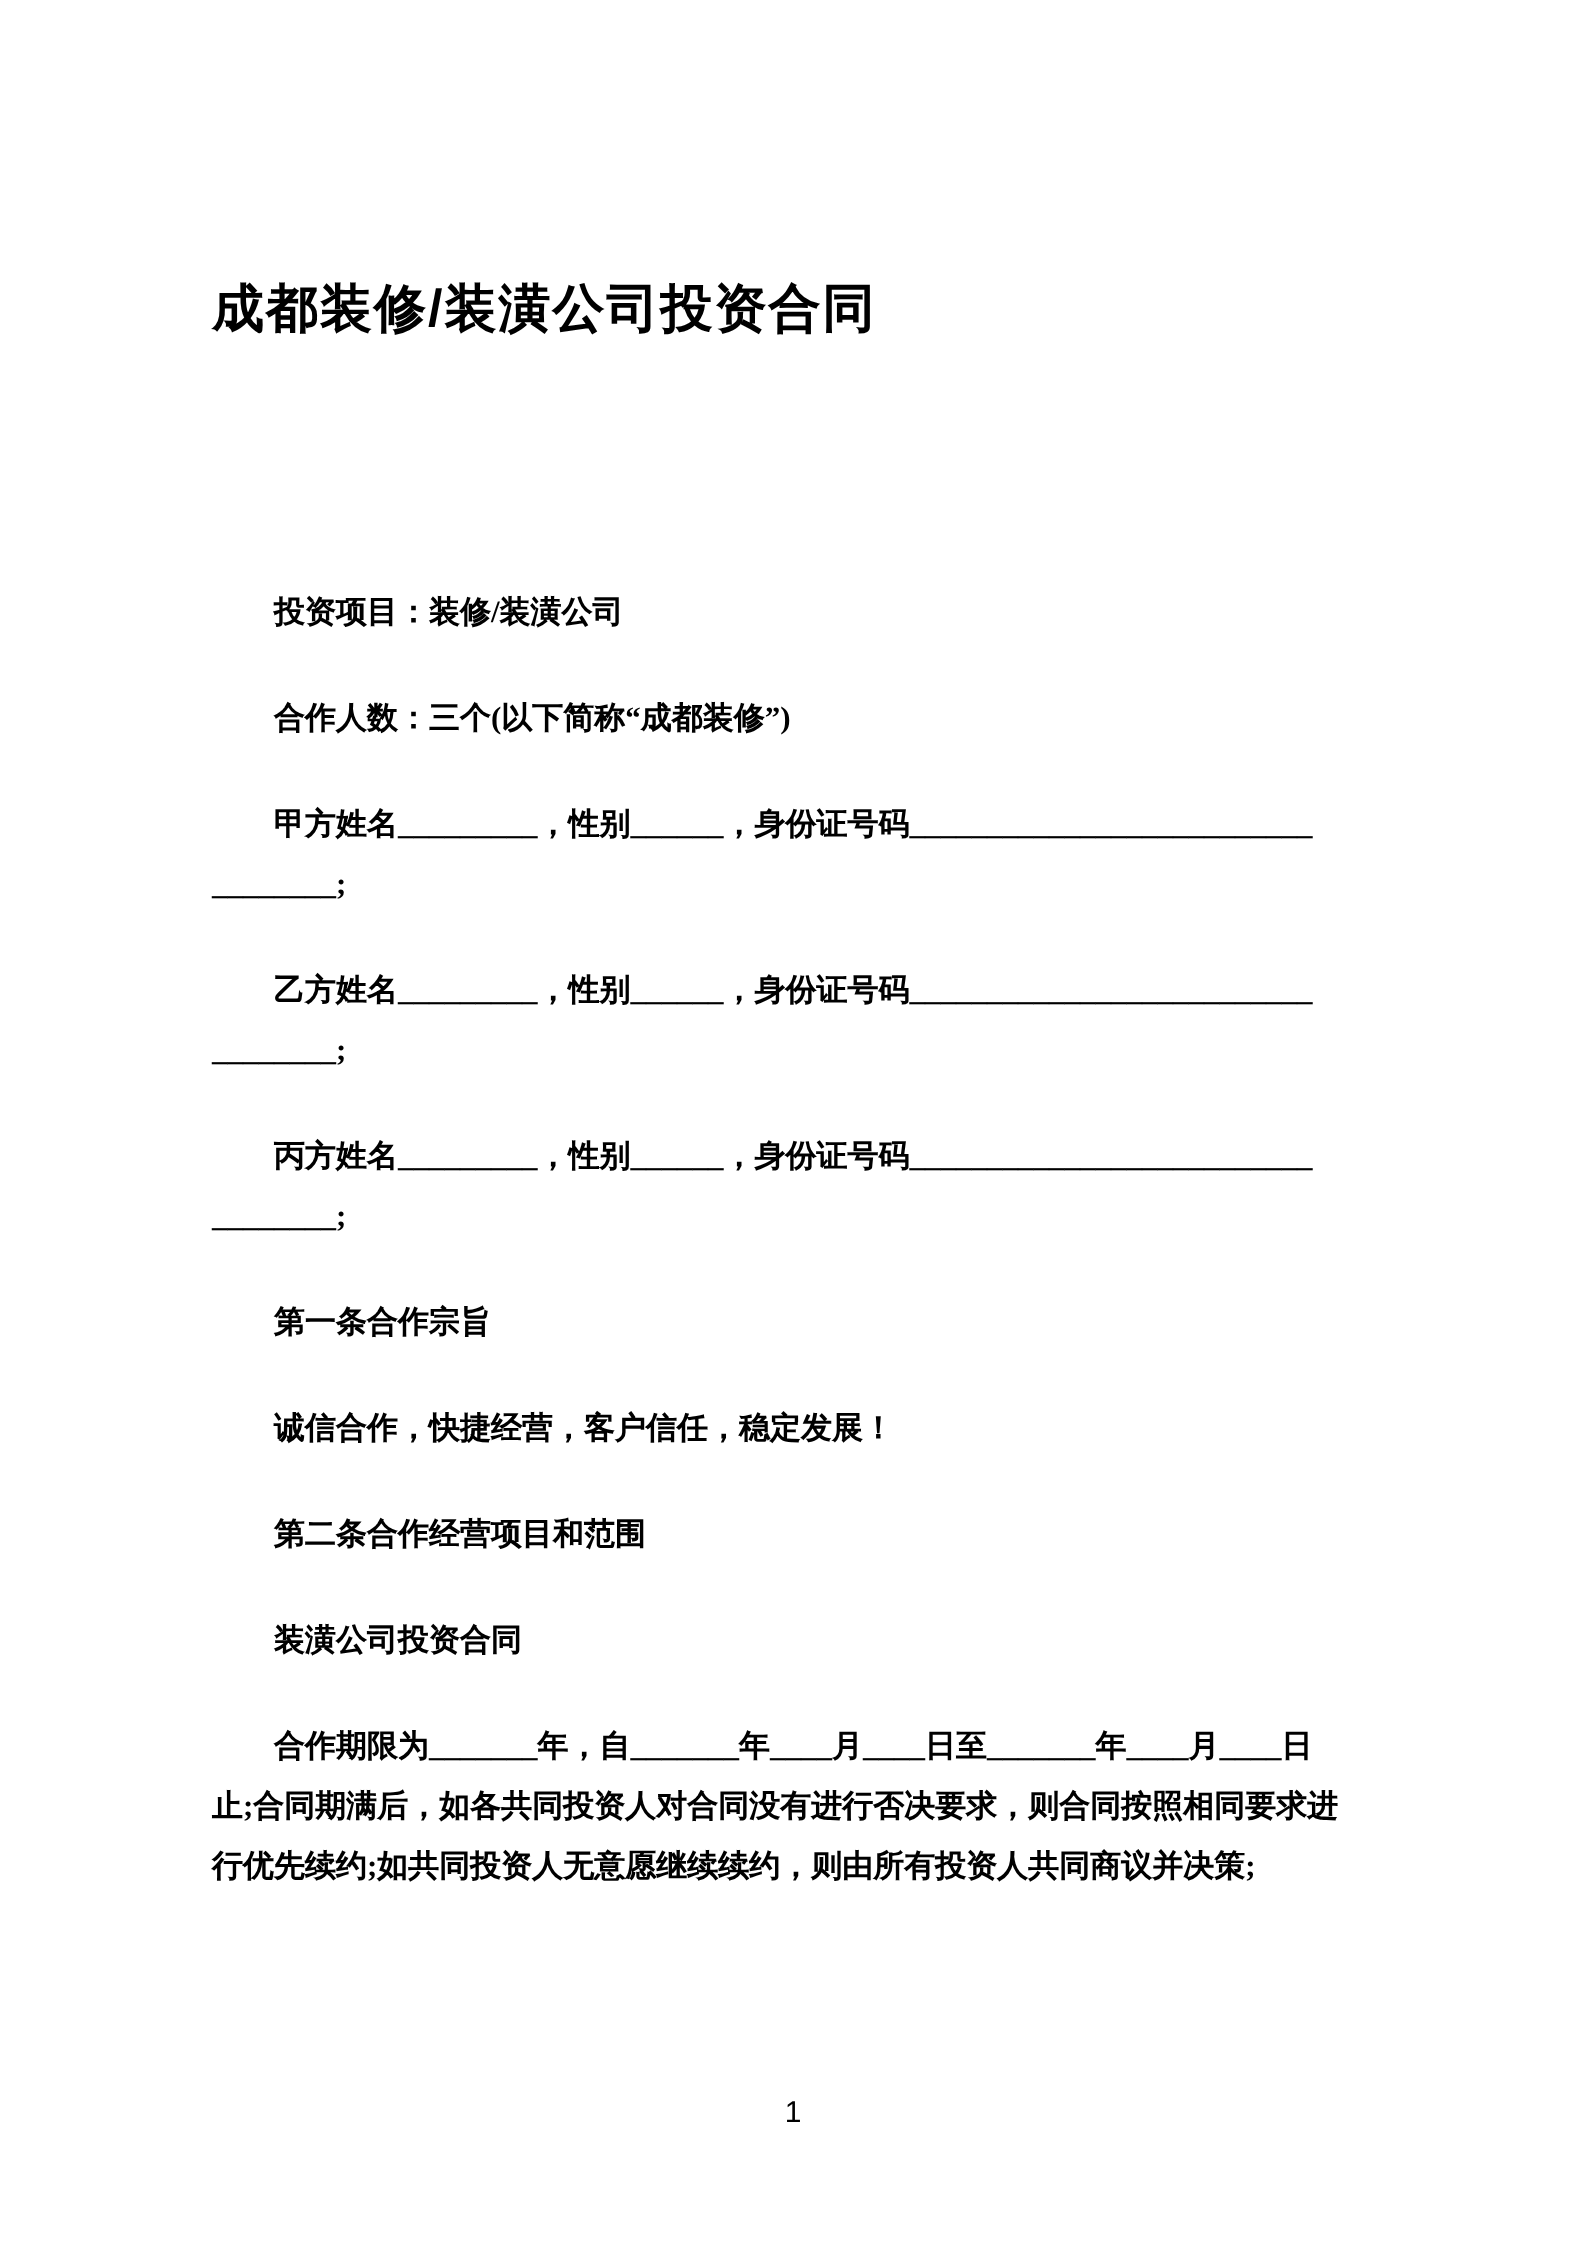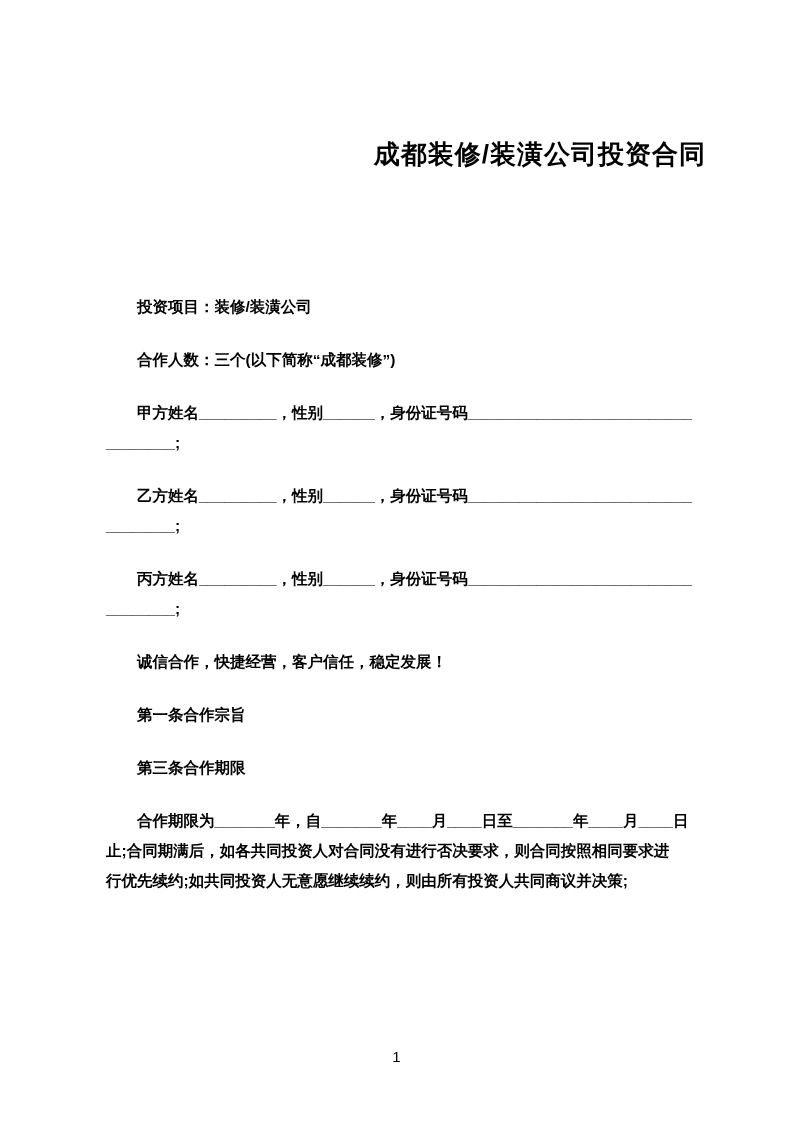--- a/index.html
+++ b/index.html
@@ -24,7 +24,7 @@
     line-height: 36px;
     font-weight: 700;
     letter-spacing: 1px;
-    text-align: right;
+    text-align: left;
     text-indent: 0;
   }
   .para {

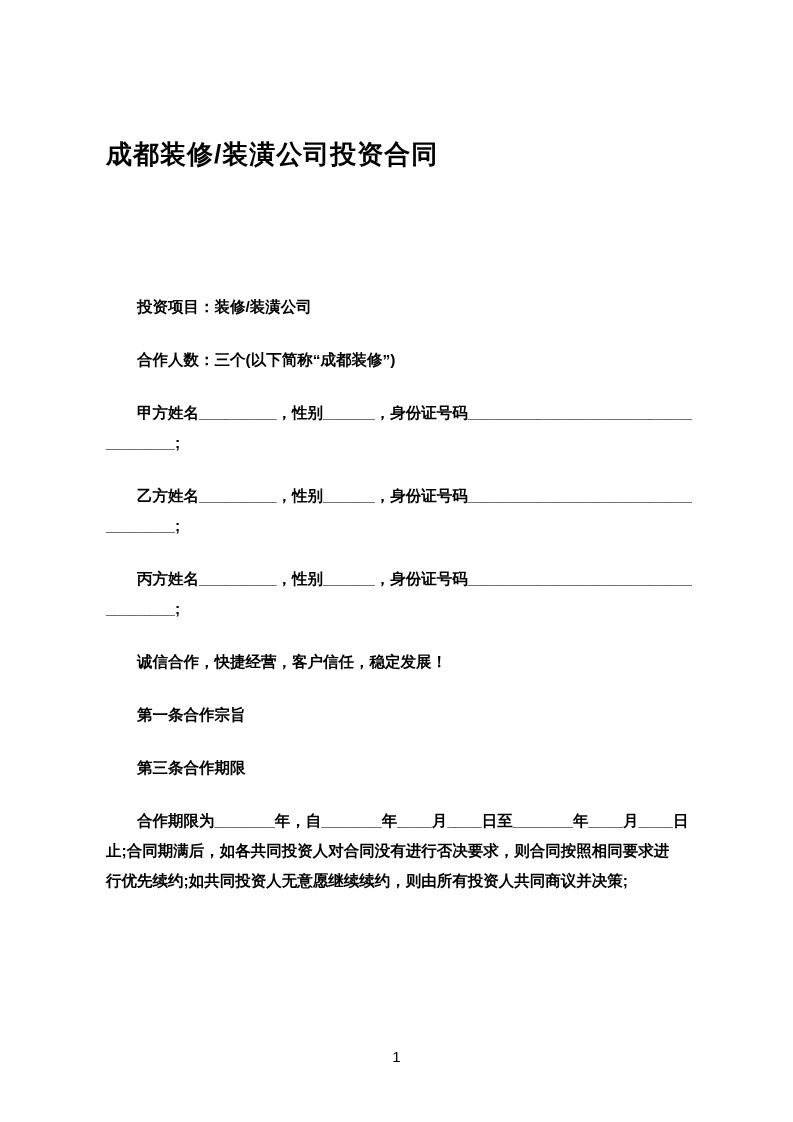--- a/index.html
+++ b/index.html
@@ -35,6 +35,7 @@
     text-indent: 2em;
     white-space: pre-line;
     word-break: break-all;
+    font-family: Liberation Serif, serif;
   }
   .page-num {
     position: absolute;

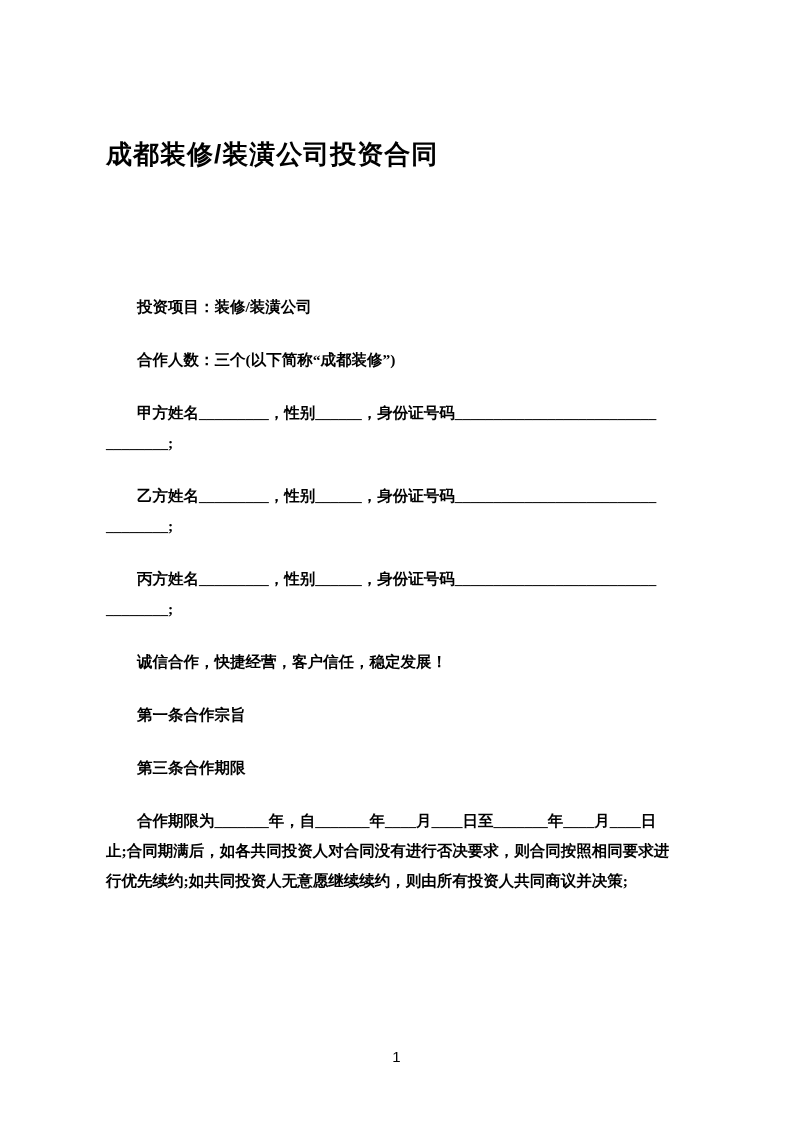--- a/index.html
+++ b/index.html
@@ -68,9 +68,9 @@
   <p class="para">丙方姓名_________，性别______，身份证号码__________________________
 ________;</p>
 
+  <p class="para">第一条合作宗旨</p>
+
   <p class="para">诚信合作，快捷经营，客户信任，稳定发展！</p>
-
-  <p class="para">第一条合作宗旨</p>
 
 
 

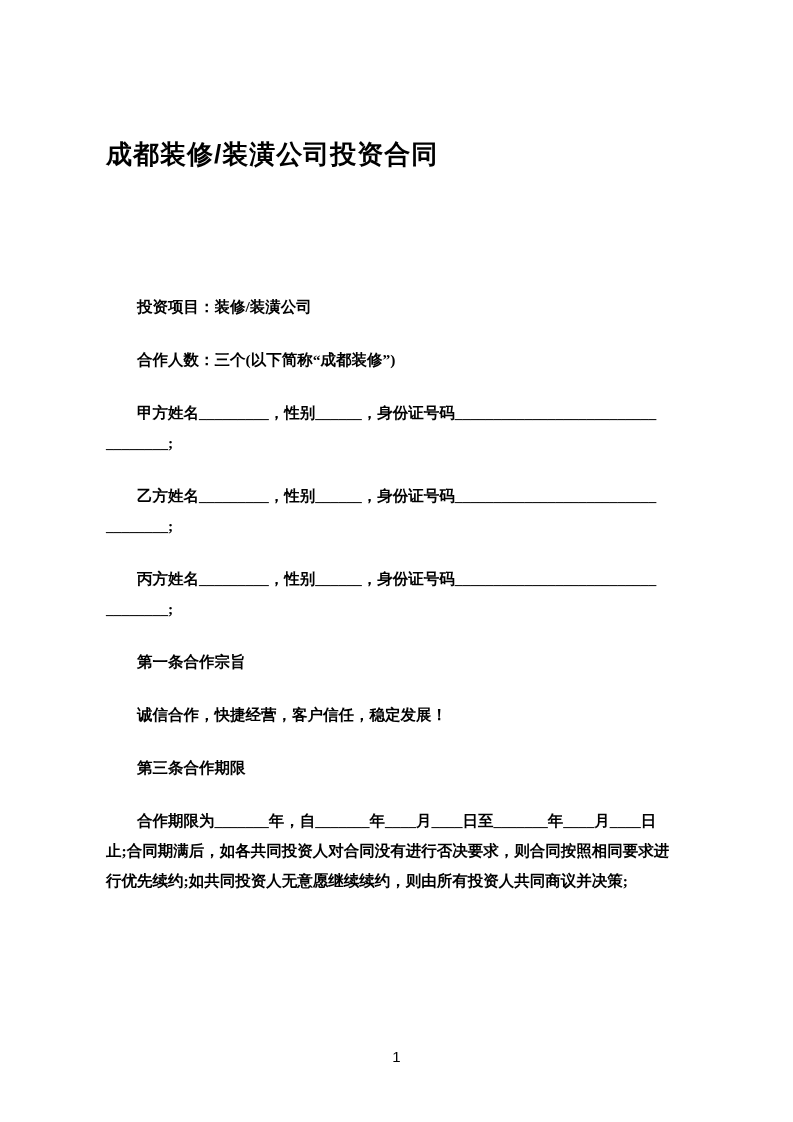--- a/index.html
+++ b/index.html
@@ -72,6 +72,7 @@
 
   <p class="para">诚信合作，快捷经营，客户信任，稳定发展！</p>
 
+  <p class="para">第二条合作经营项目和范围</p>
 
 
   <p class="para">第三条合作期限</p>

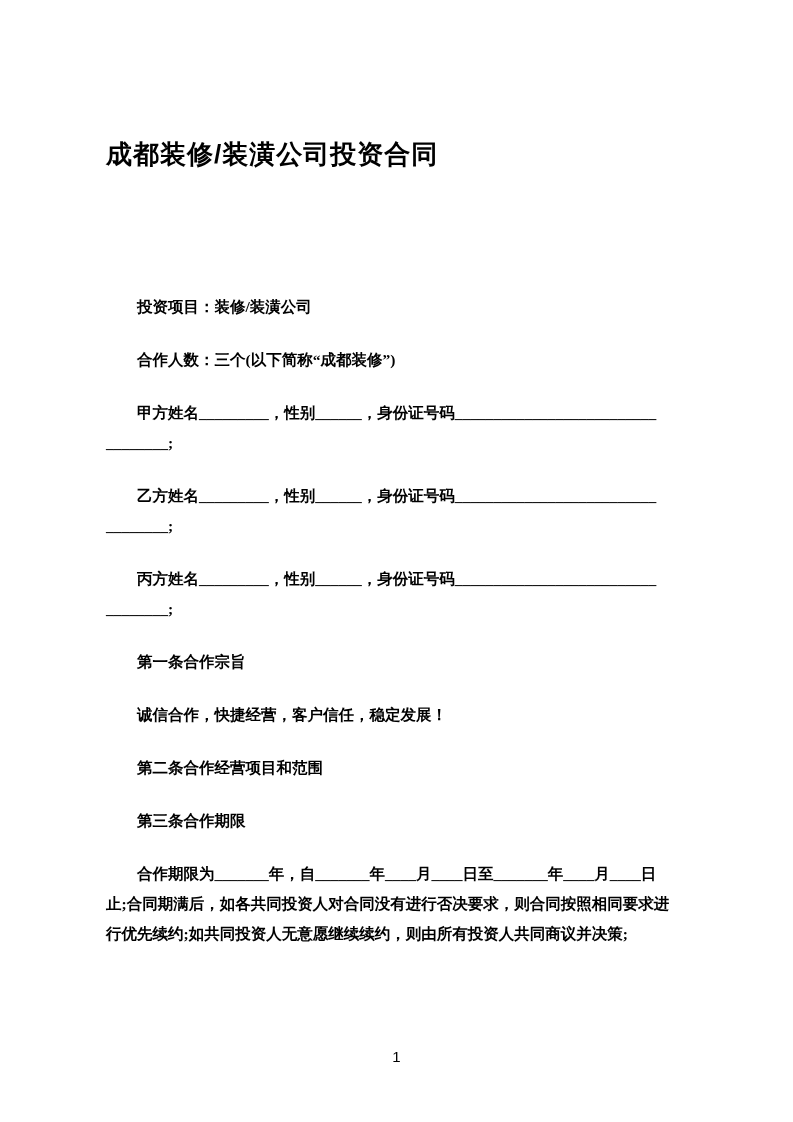--- a/index.html
+++ b/index.html
@@ -75,7 +75,7 @@
   <p class="para">第二条合作经营项目和范围</p>
 
 
-  <p class="para">第三条合作期限</p>
+  <p class="para">装潢公司投资合同</p>
 
   <p class="para">合作期限为_______年，自_______年____月____日至_______年____月____日
 止;合同期满后，如各共同投资人对合同没有进行否决要求，则合同按照相同要求进

